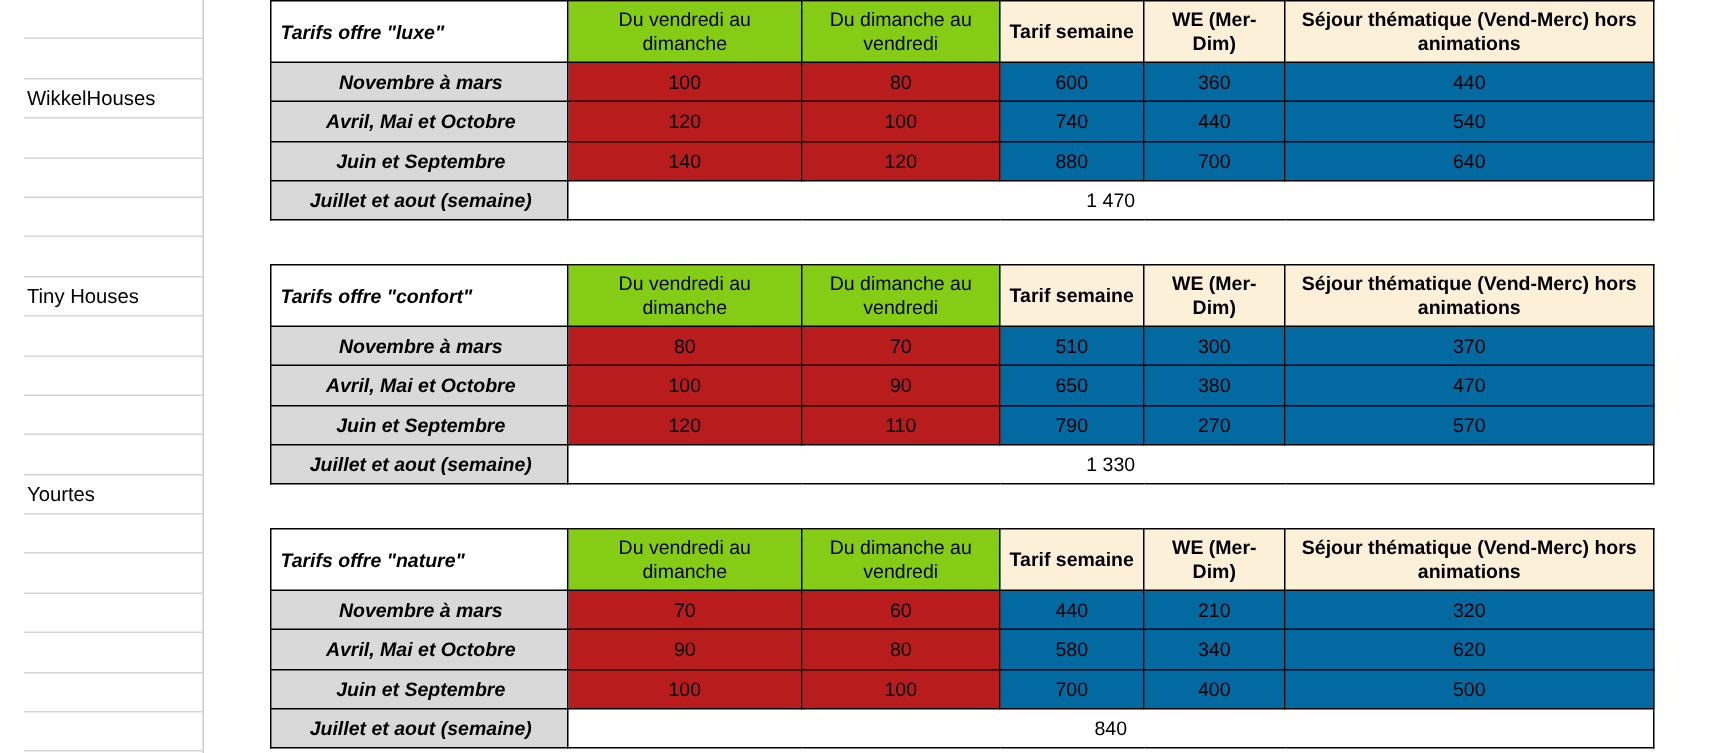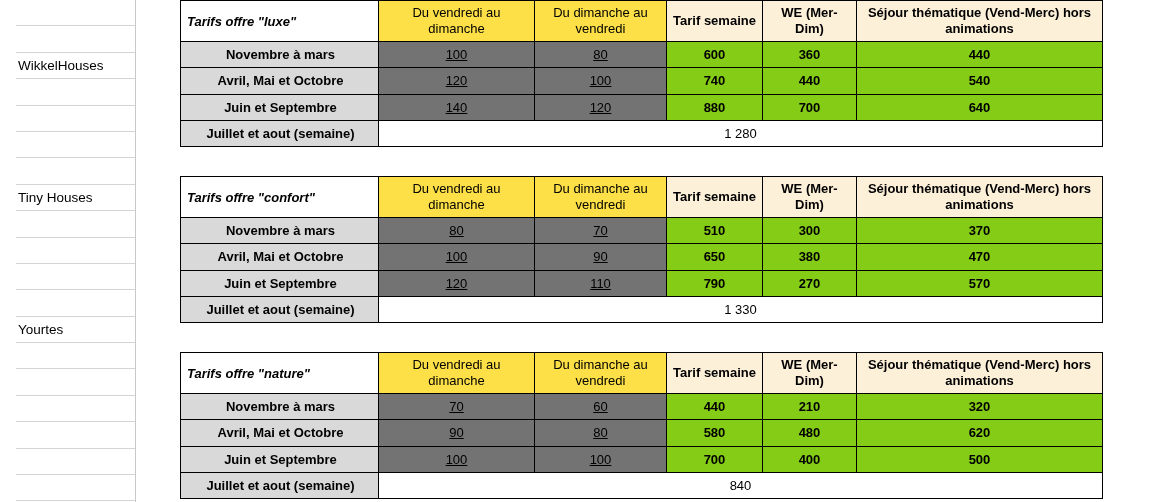--- a/index.html
+++ b/index.html
@@ -73,7 +73,7 @@
     padding-left: 6px !important;
   }
   .hdr-plain {
-    background: #fde047;
+    background: #84cc16;
     font-weight: normal;
     font-size: 13px;
     line-height: 1.25;

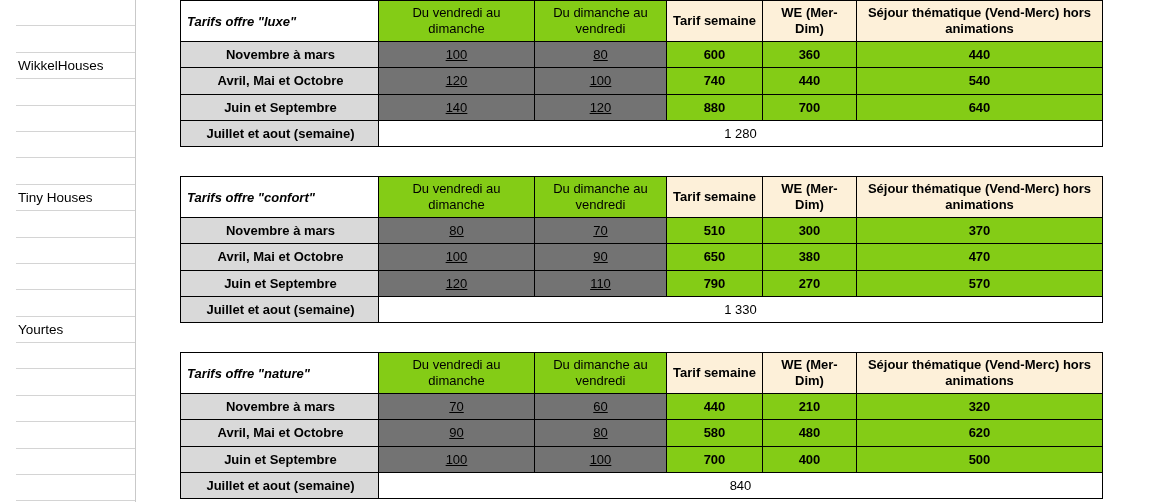--- a/index.html
+++ b/index.html
@@ -91,6 +91,7 @@
     font-weight: bold;
     font-size: 13.5px;
     padding-left: 6px !important;
+    font-style: italic;
   }
   .cell-white { background: #737373; text-decoration: underline; }
   .cell-accent { background: #84cc16; font-weight: bold; }

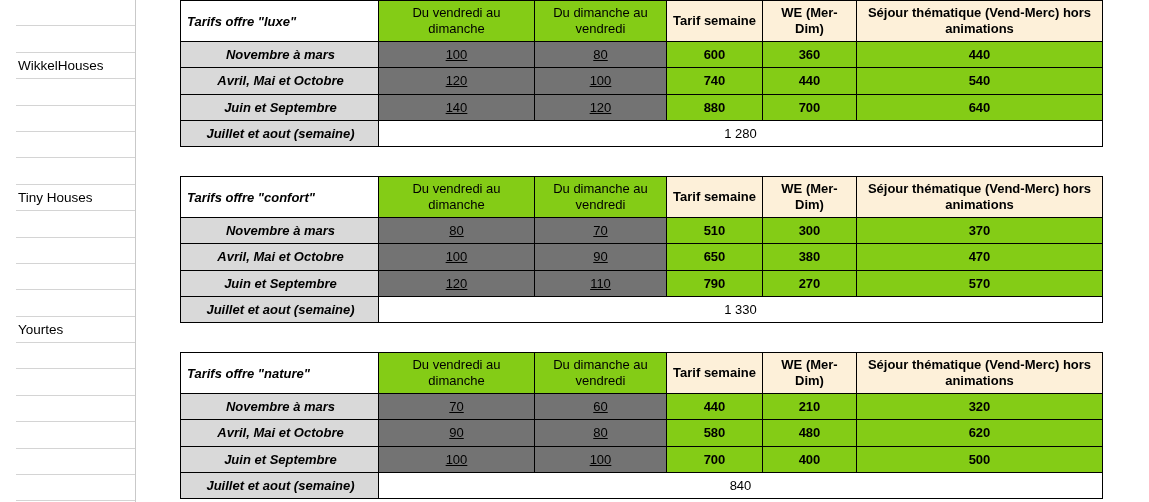--- a/index.html
+++ b/index.html
@@ -93,7 +93,7 @@
     padding-left: 6px !important;
     font-style: italic;
   }
-  .cell-white { background: #737373; text-decoration: underline; }
+  .cell-white { background: #b91c1c; }
   .cell-accent { background: #84cc16; font-weight: bold; }
   .summer-cell {
     background: #ffffff;

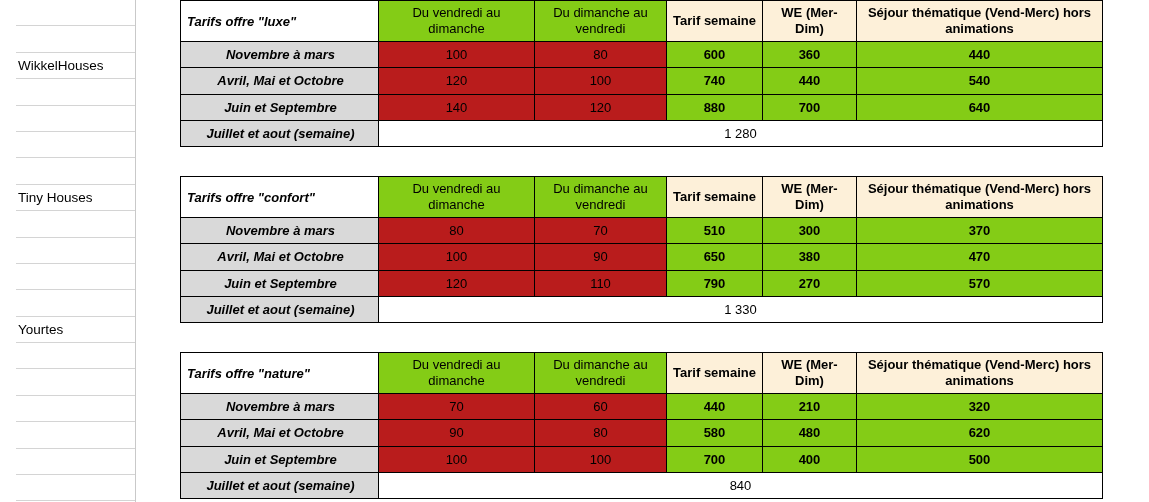--- a/index.html
+++ b/index.html
@@ -94,7 +94,7 @@
     font-style: italic;
   }
   .cell-white { background: #b91c1c; }
-  .cell-accent { background: #84cc16; font-weight: bold; }
+  .cell-accent { background: #0369a1; }
   .summer-cell {
     background: #ffffff;
     font-size: 13.5px;

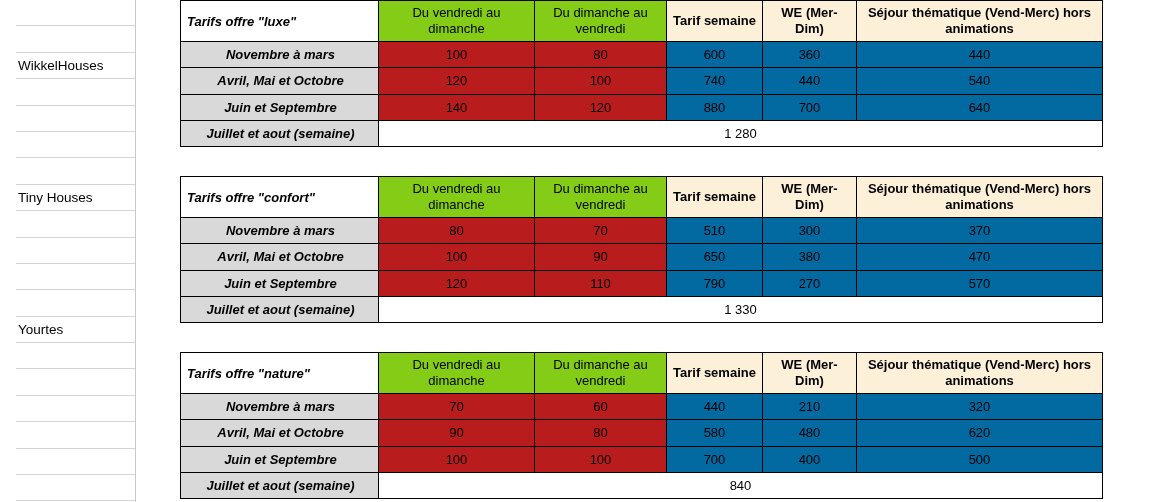--- a/index.html
+++ b/index.html
@@ -186,7 +186,7 @@
         </tr>
         <tr class="h-row">
           <td class="rowlabel">Juillet et aout (semaine)</td>
-          <td class="summer-cell" colspan="5">1 280</td>
+          <td class="summer-cell" colspan="5">1 470</td>
         </tr>
       </tbody>
         </table>

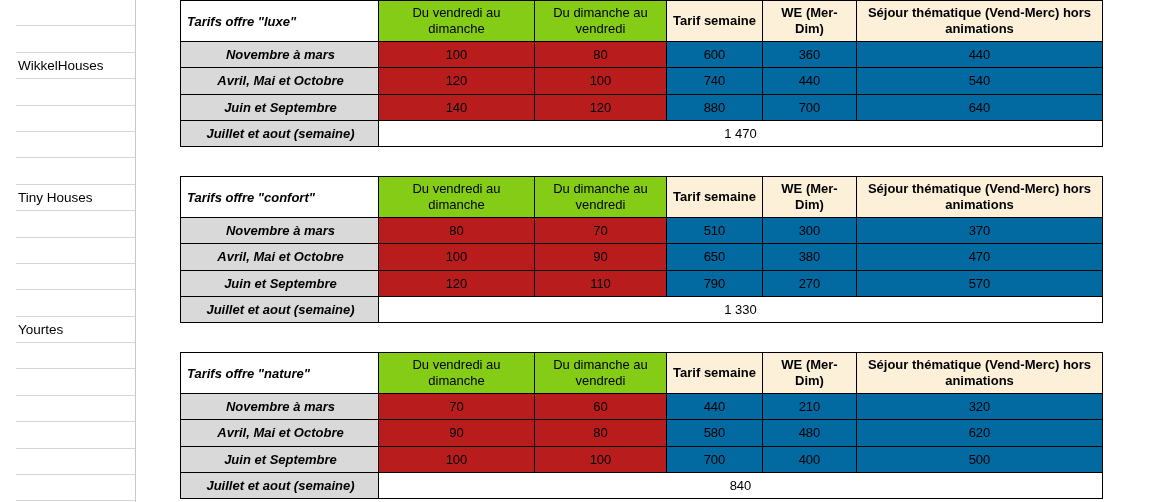--- a/index.html
+++ b/index.html
@@ -275,7 +275,7 @@
           <td class="cell-white">90</td>
           <td class="cell-white">80</td>
           <td class="cell-accent">580</td>
-          <td class="cell-accent">480</td>
+          <td class="cell-accent">340</td>
           <td class="cell-accent">620</td>
         </tr>
         <tr class="h-row">

